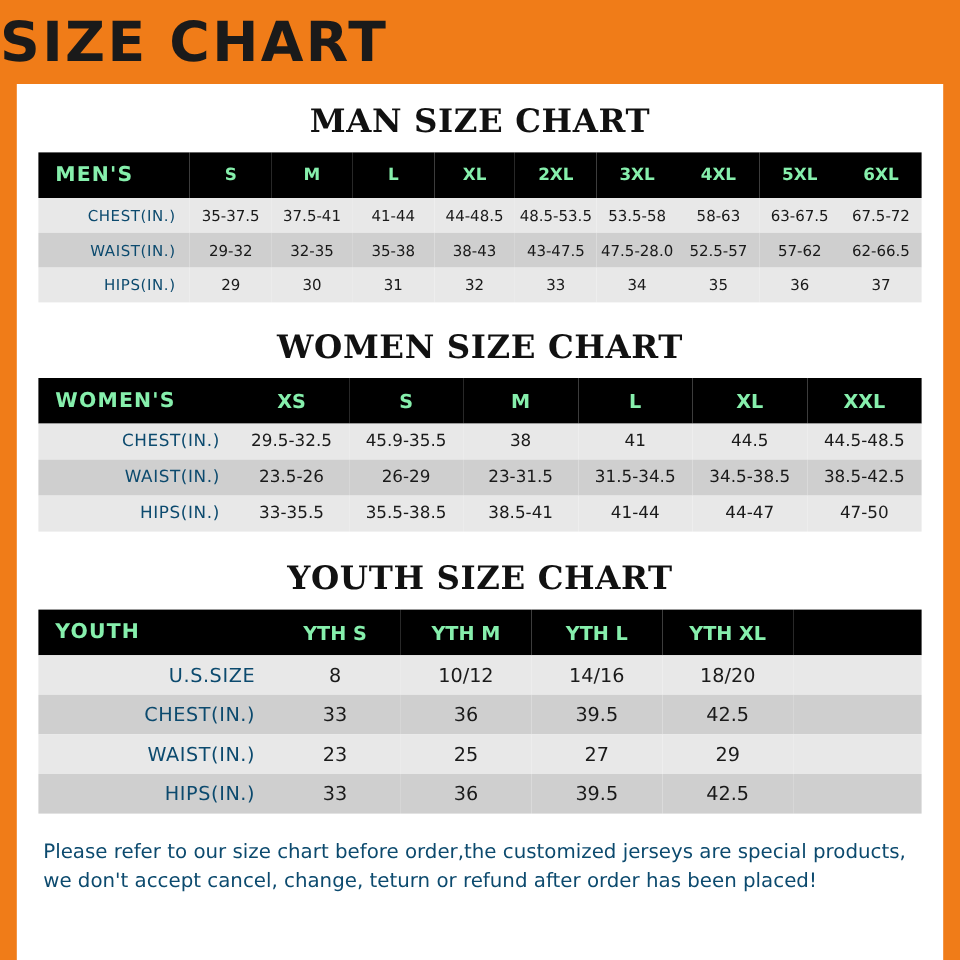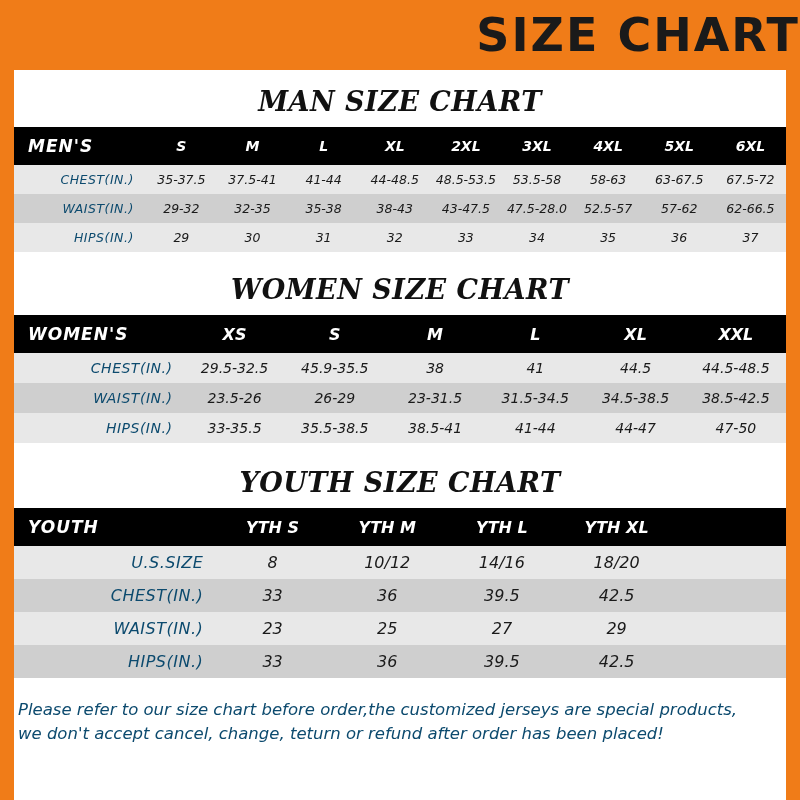--- a/index.html
+++ b/index.html
@@ -27,7 +27,7 @@
     background: #f07c18;
     display: flex;
     align-items: center;
-    justify-content: flex-end;
+    justify-content: flex-start;
     margin: 0 -14px;
   }
   .banner-title {

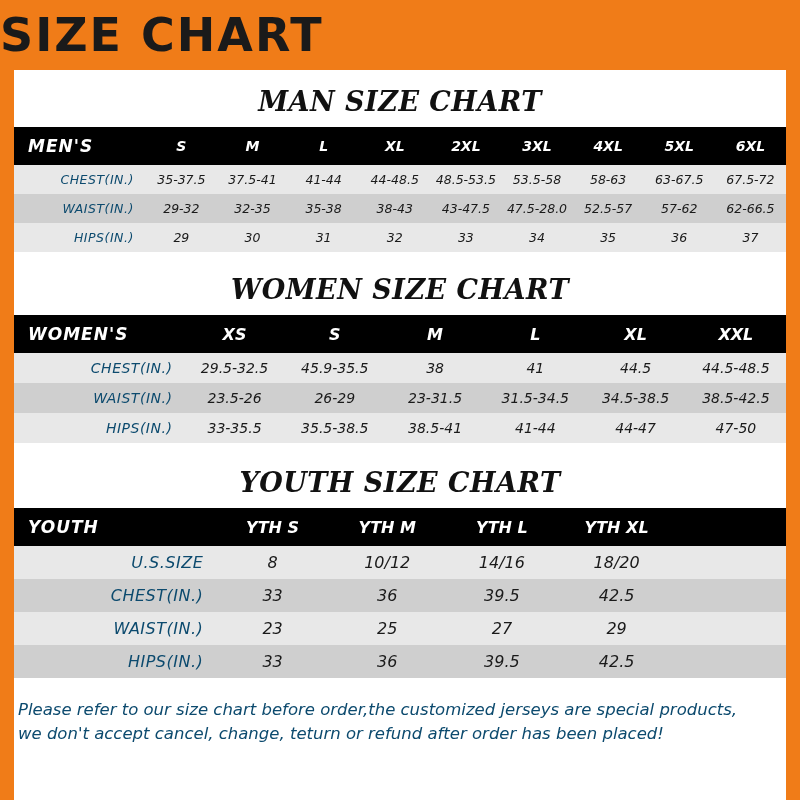--- a/index.html
+++ b/index.html
@@ -38,8 +38,7 @@
     color: #1a1a1a;
   }
   .content {
-    padding: 0 0;
-    font-style: italic;
+    padding: 0 18px;
   }
   .section-title {
     text-align: center;

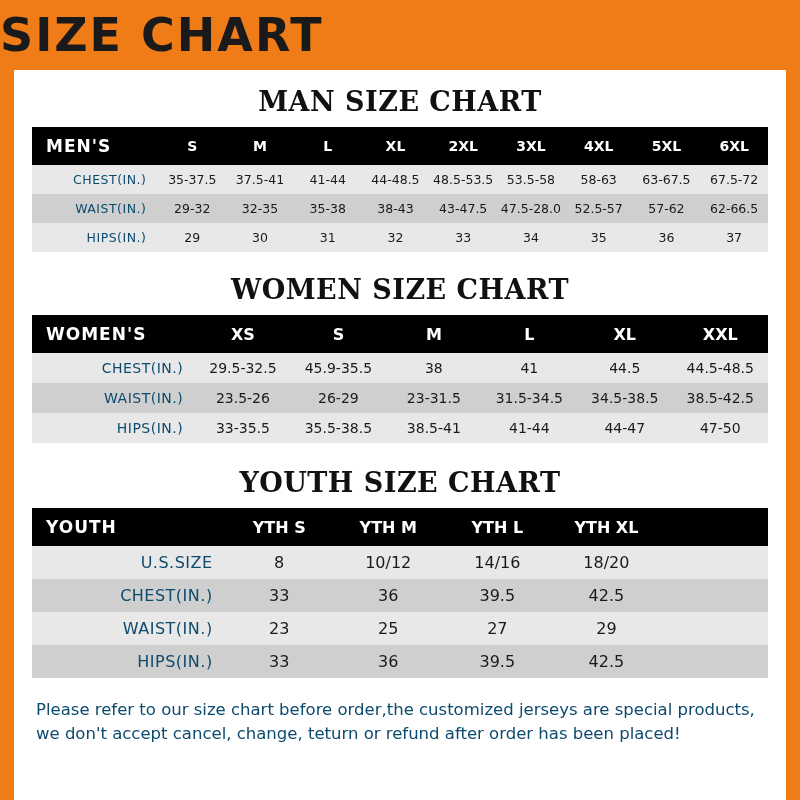--- a/index.html
+++ b/index.html
@@ -66,7 +66,7 @@
     background: #000000;
   }
   .chart thead th {
-    color: #ffffff;
+    color: #86efac;
     font-weight: bold;
     padding: 9px 2px;
     font-size: 15px;

